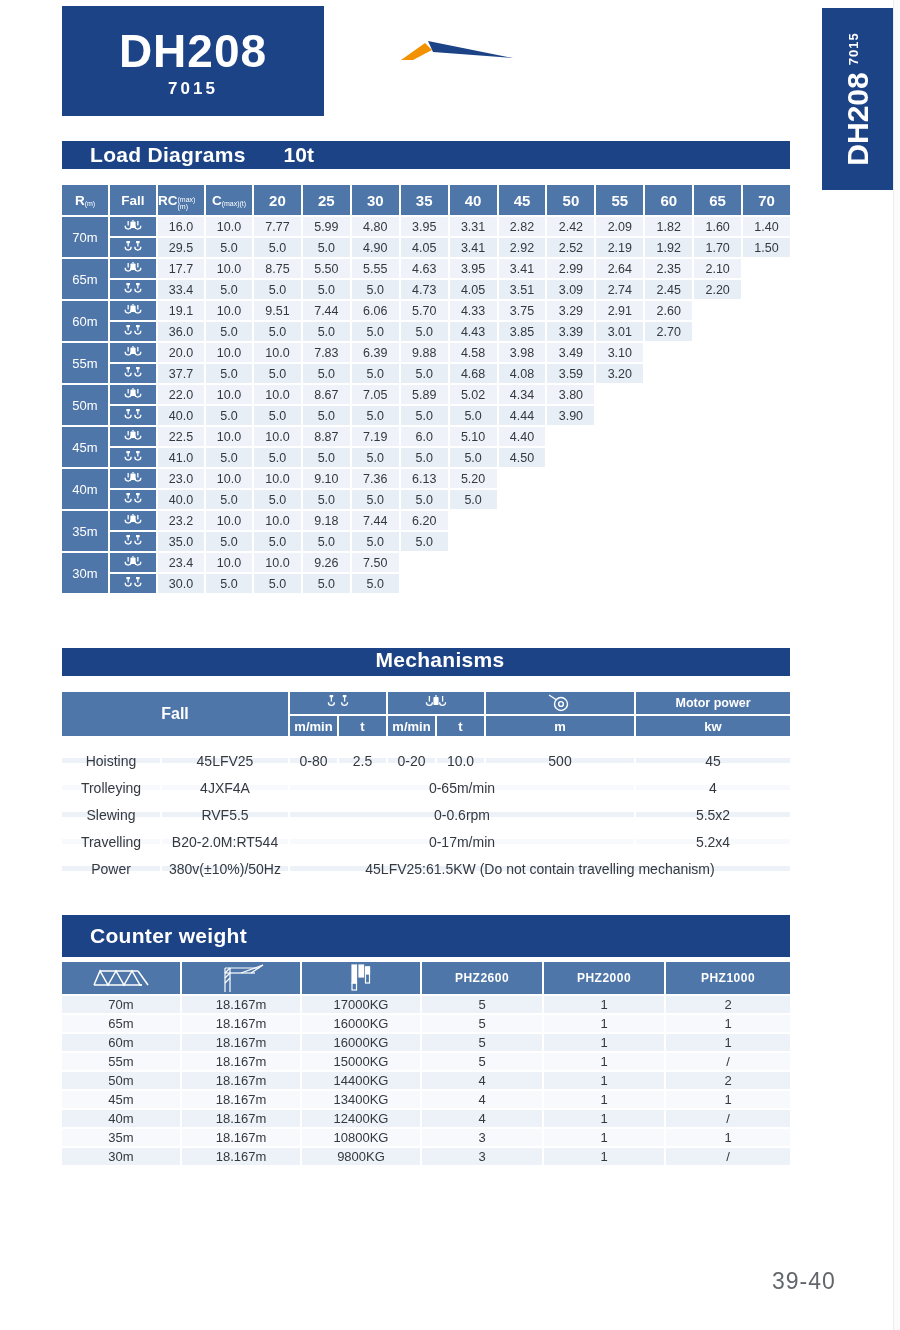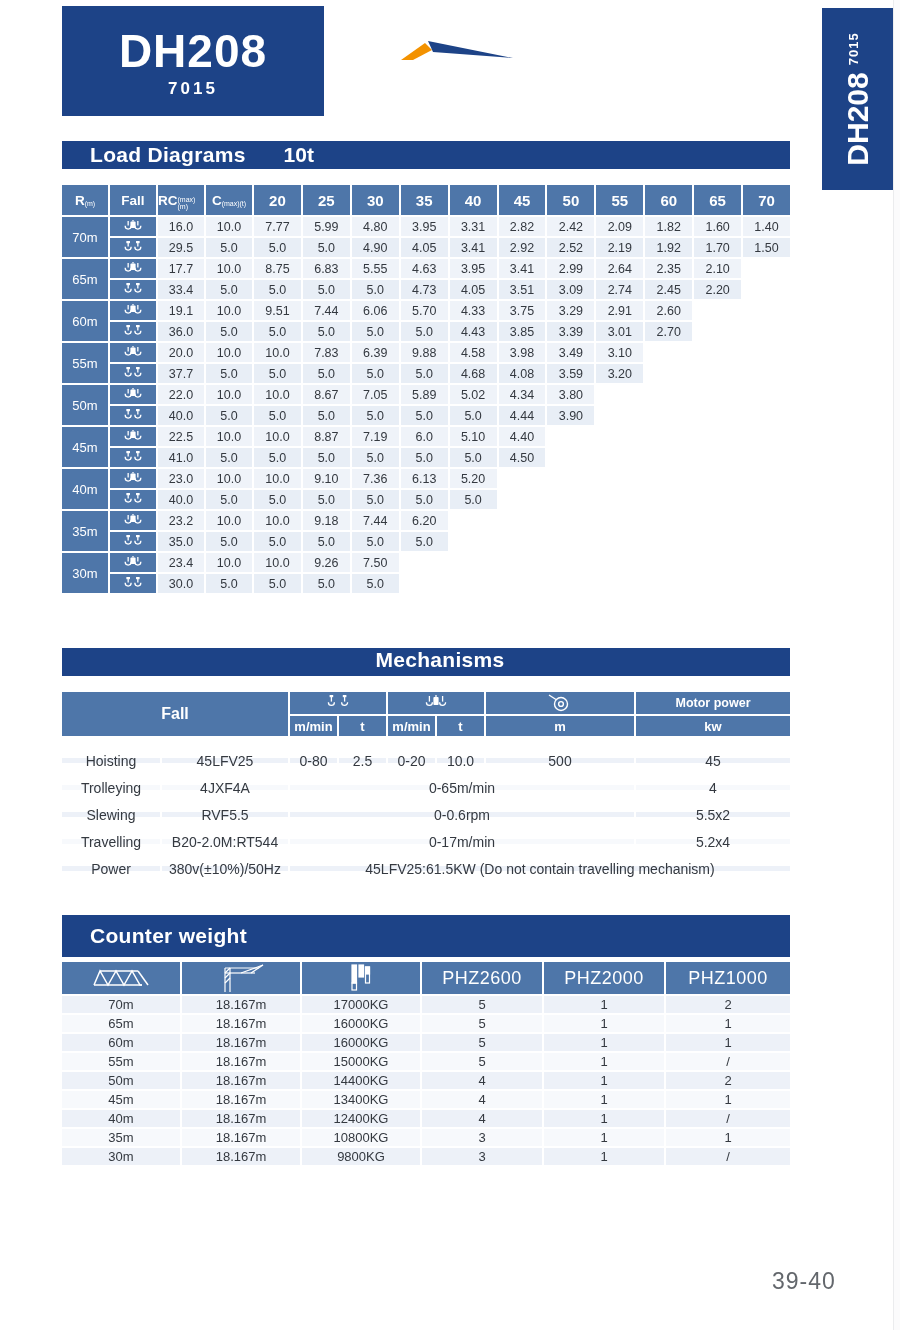--- a/index.html
+++ b/index.html
@@ -201,7 +201,7 @@
       <div class="lt-cell r0">17.7</div>
       <div class="lt-cell r0">10.0</div>
       <div class="lt-cell r0">8.75</div>
-      <div class="lt-cell r0">6.83</div>
+      <div class="lt-cell r0">5.50</div>
       <div class="lt-cell r0">5.55</div>
       <div class="lt-cell r0">4.63</div>
       <div class="lt-cell r0">3.95</div>

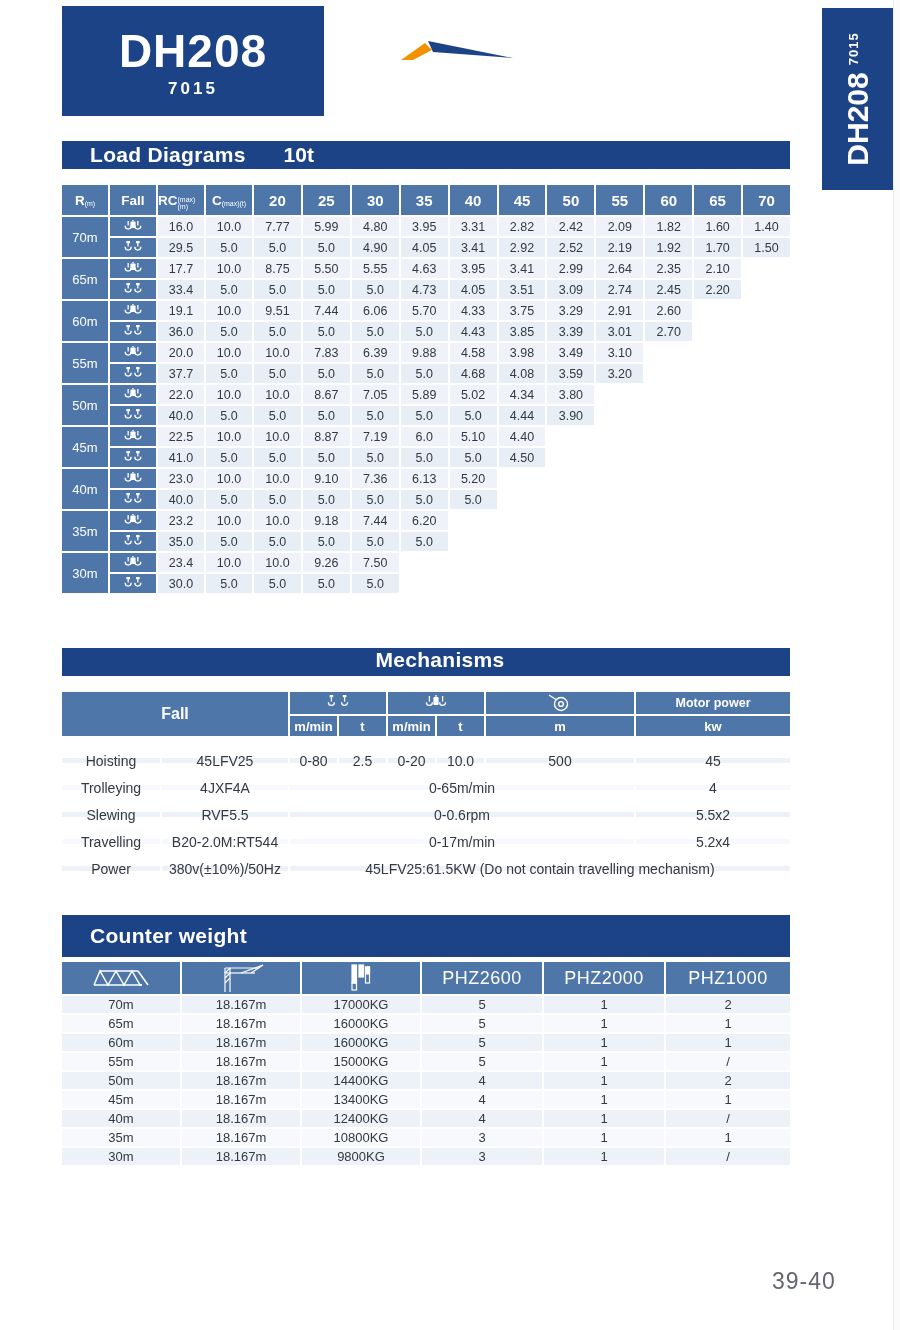--- a/index.html
+++ b/index.html
@@ -74,7 +74,7 @@
     grid-template-columns:118px 118px 118px 120px 120px 1fr;
     grid-template-rows:32px;grid-auto-rows:17px;gap:2px;}
   .cw-h{background:var(--header-blue);color:#fff;display:flex;align-items:center;justify-content:center;
-    font-weight:normal;font-size:18px;letter-spacing:.5px;}
+    font-weight:bold;font-size:12px;letter-spacing:.5px;}
   .cw-cell{display:flex;align-items:center;justify-content:center;font-size:13px;color:var(--text);}
   
   .page-number{position:absolute;left:772px;top:1268px;font-size:23px;color:var(--gray);letter-spacing:1px;}

